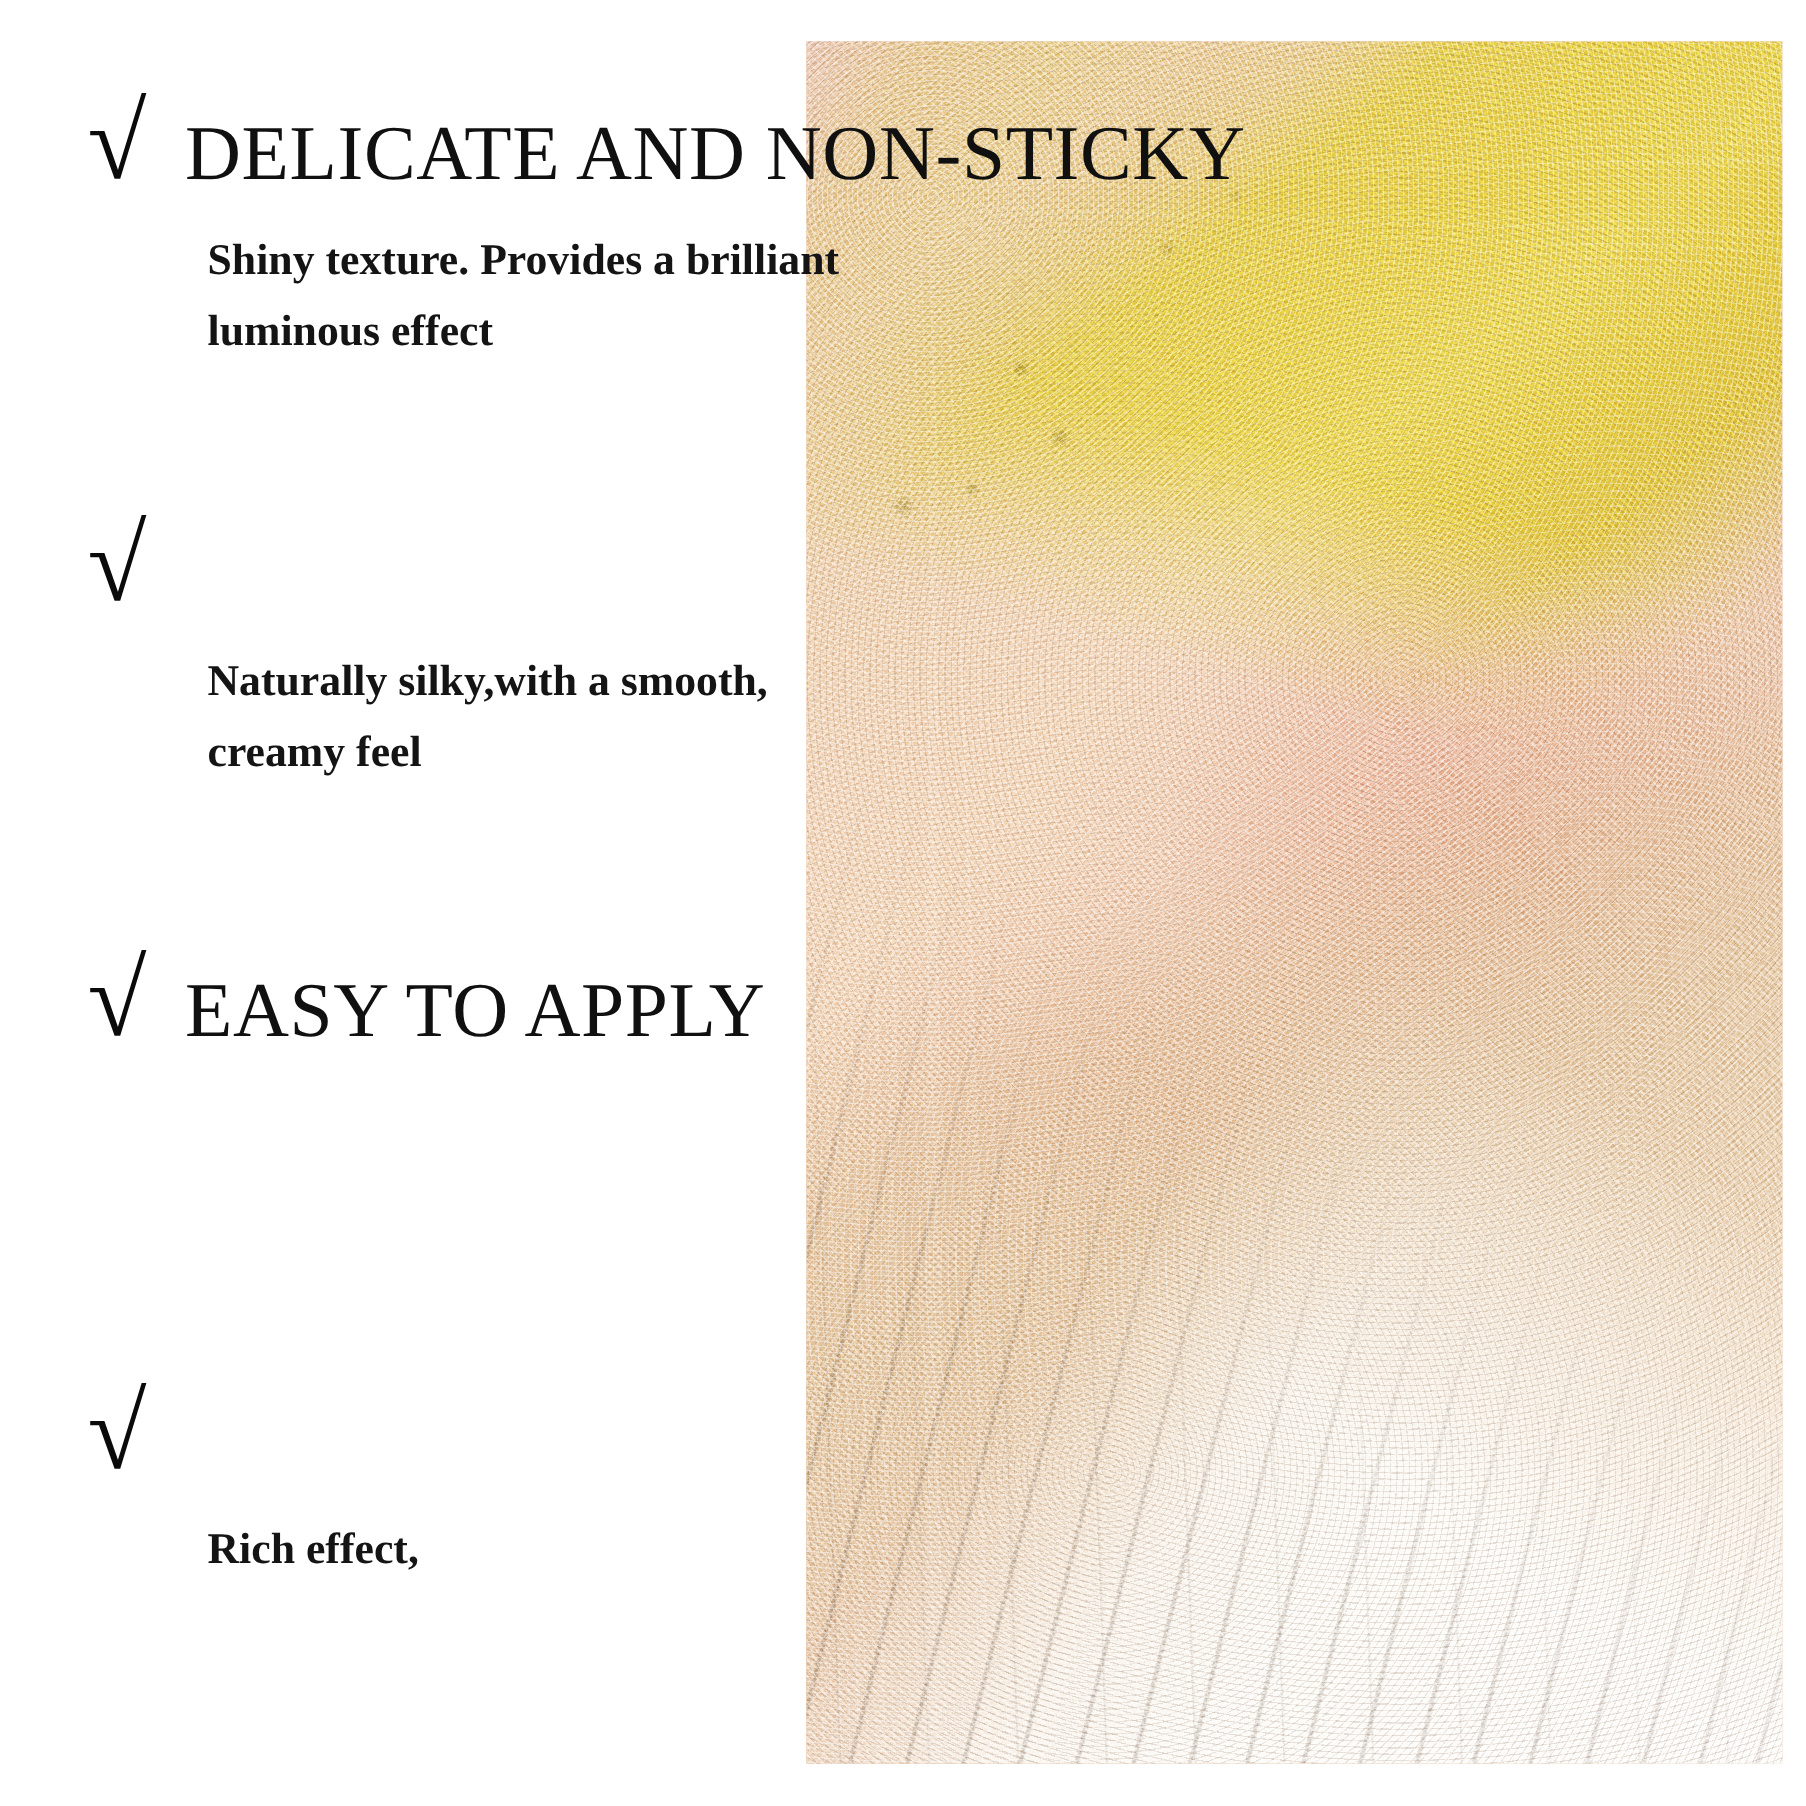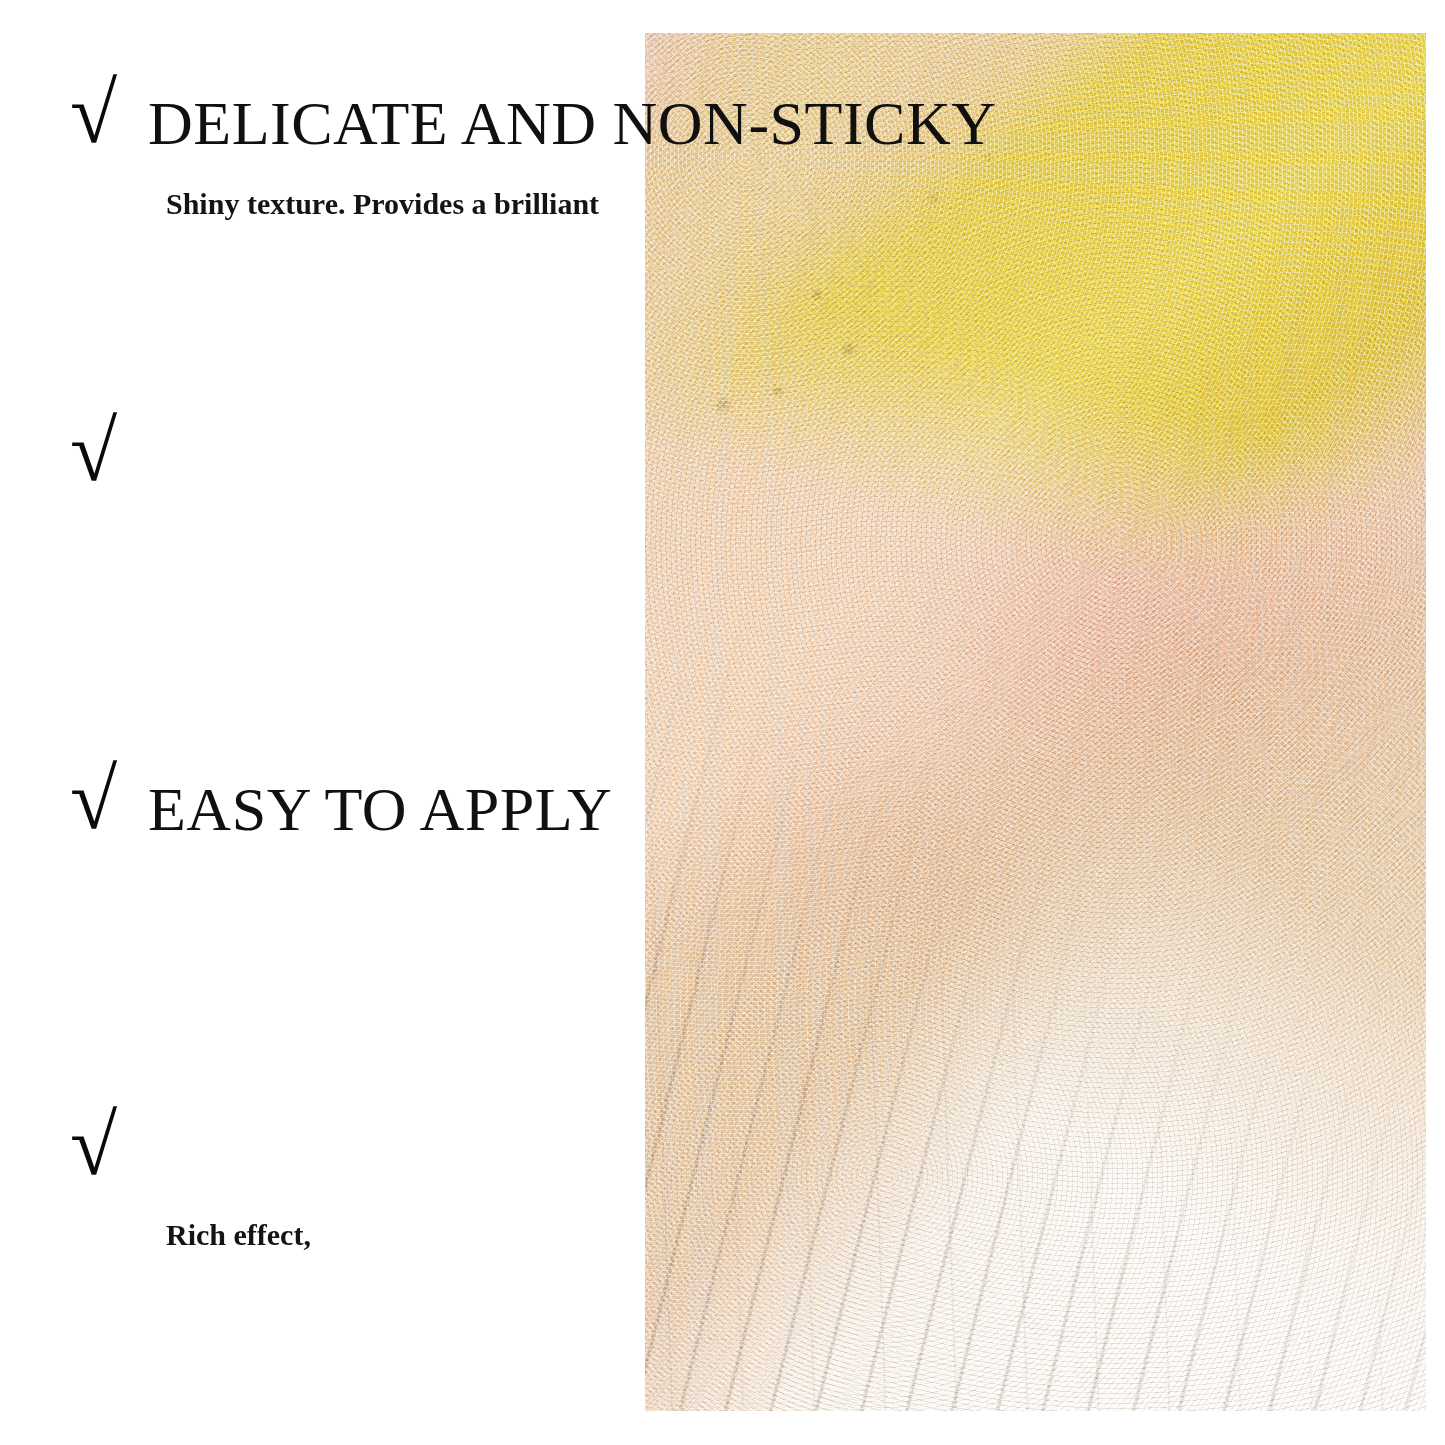--- a/index.html
+++ b/index.html
@@ -228,7 +228,7 @@
   .feature-body {
     margin-left: 96px;
     margin-top: 26px;
-    font-size: 30px;
+    font-size: 35px;
     line-height: 1.62;
     font-weight: 700;
     color: #141414;

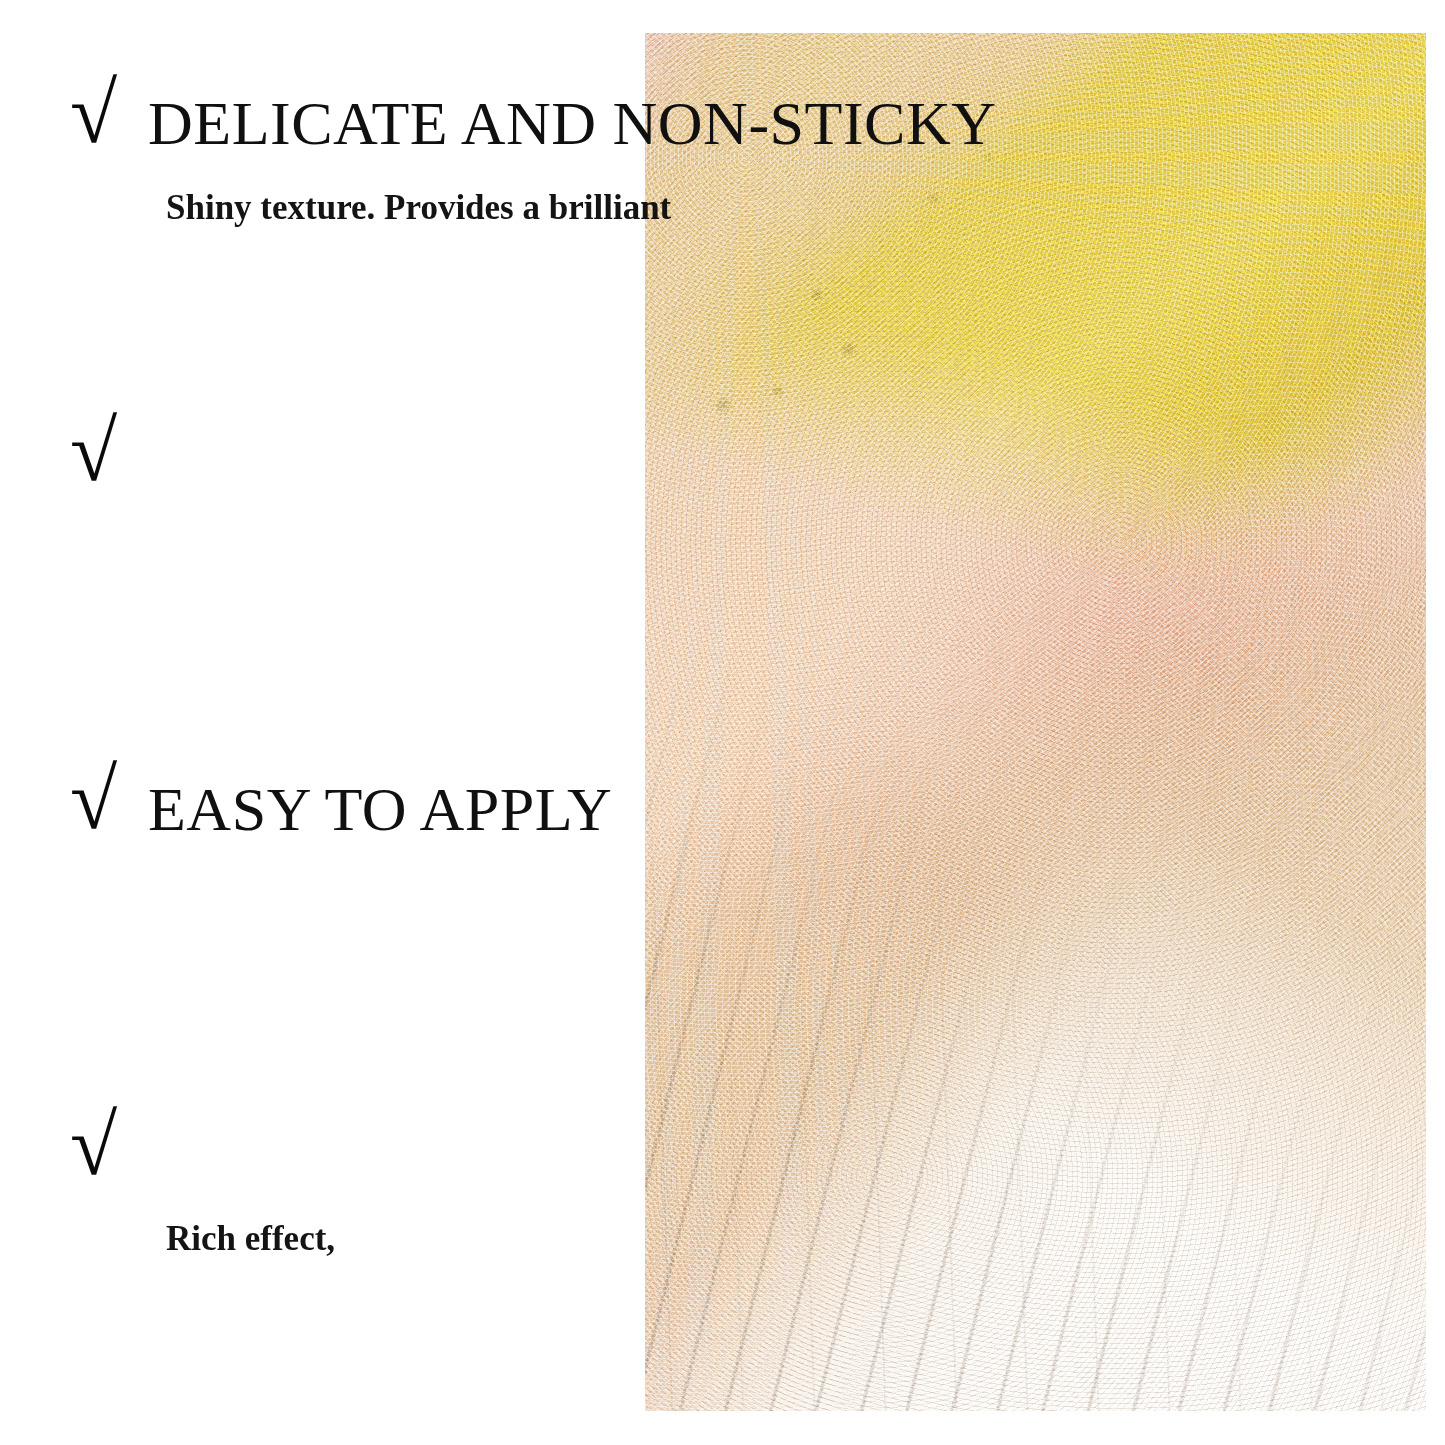--- a/index.html
+++ b/index.html
@@ -268,6 +268,7 @@
       </div>
       <div class="feature-body">
         <span>Shiny texture. Provides a brilliant</span>
+        <span>luminous effect</span>
       </div>
     </div>
 

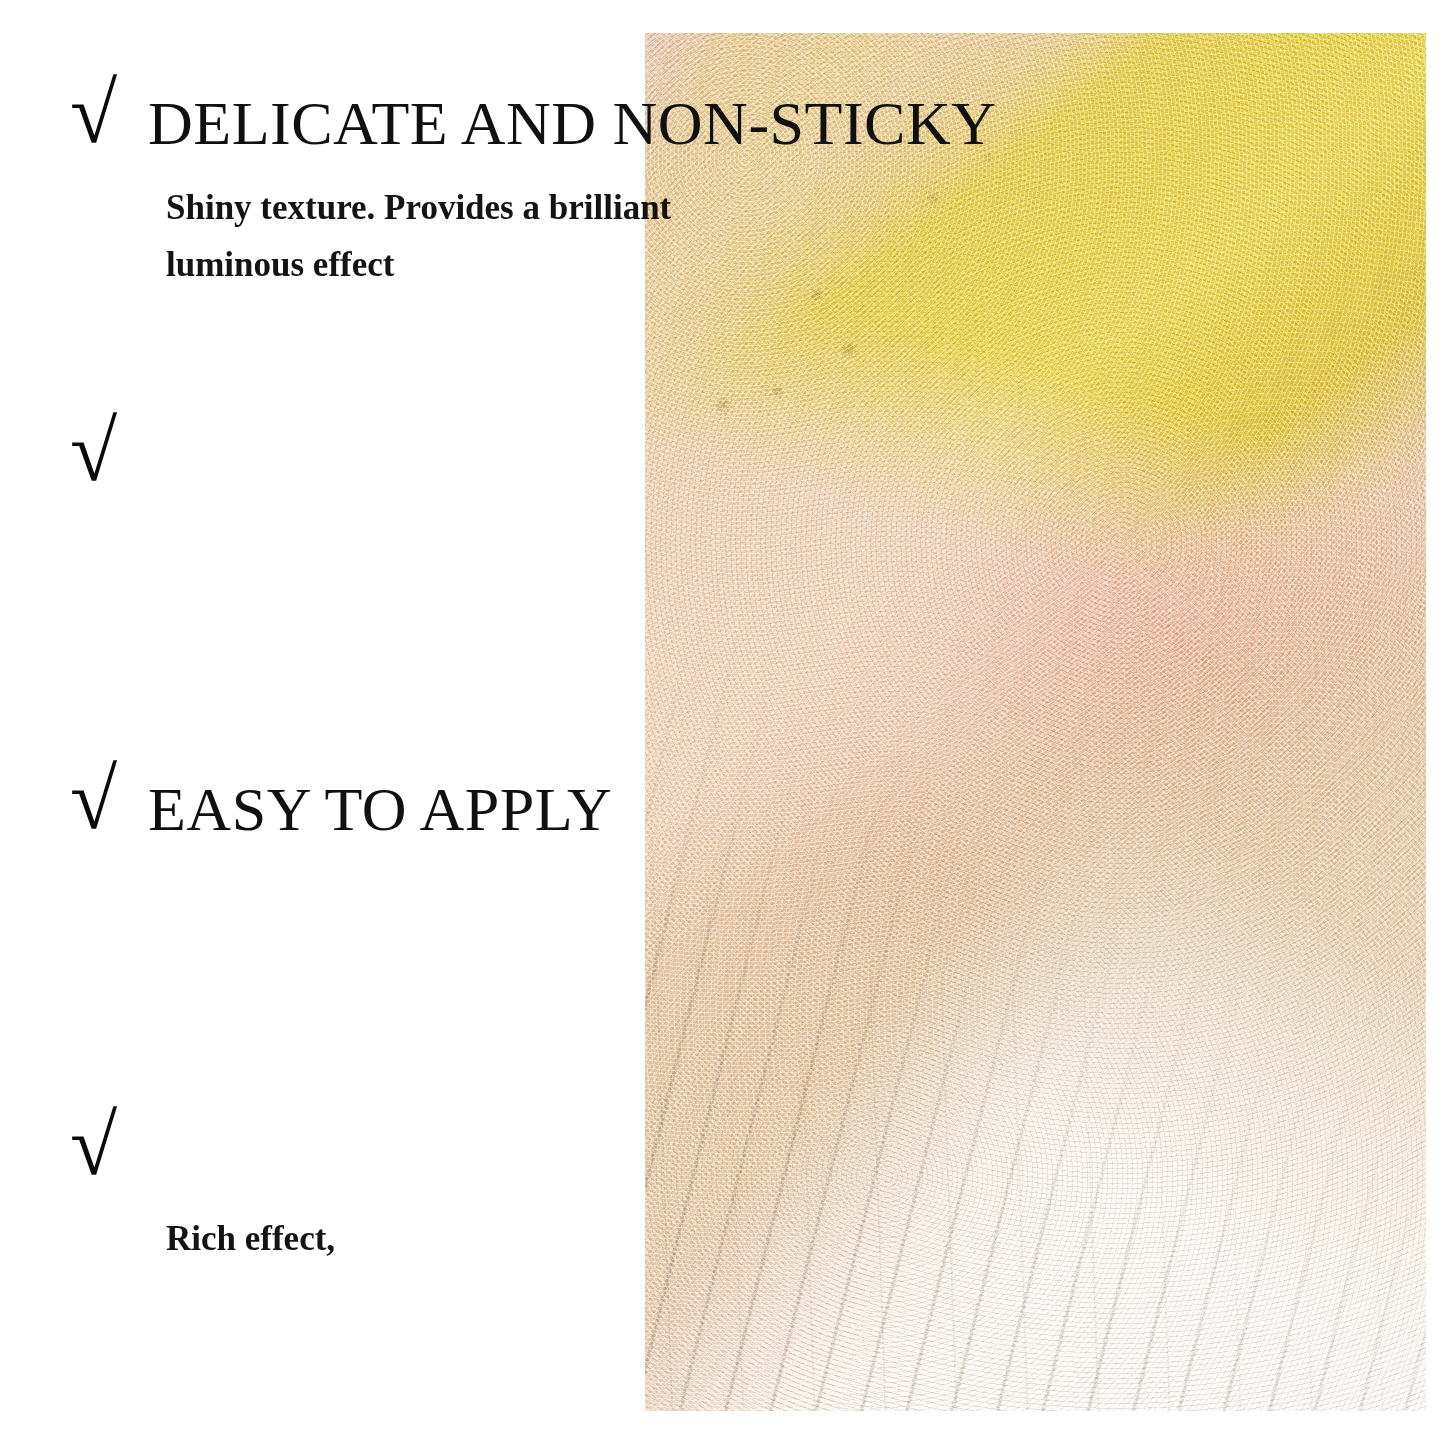--- a/index.html
+++ b/index.html
@@ -276,6 +276,10 @@
       <div class="feature-head">
         <div class="check-icon">√</div>
       </div>
+      <div class="feature-body">
+        <span>Naturally silky,with a smooth,</span>
+        <span>creamy feel</span>
+      </div>
     </div>
 
     <div class="feature f2">

